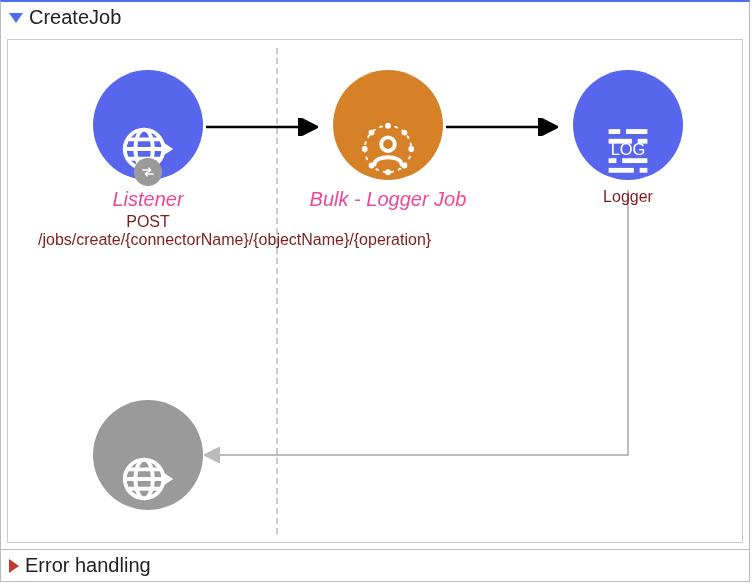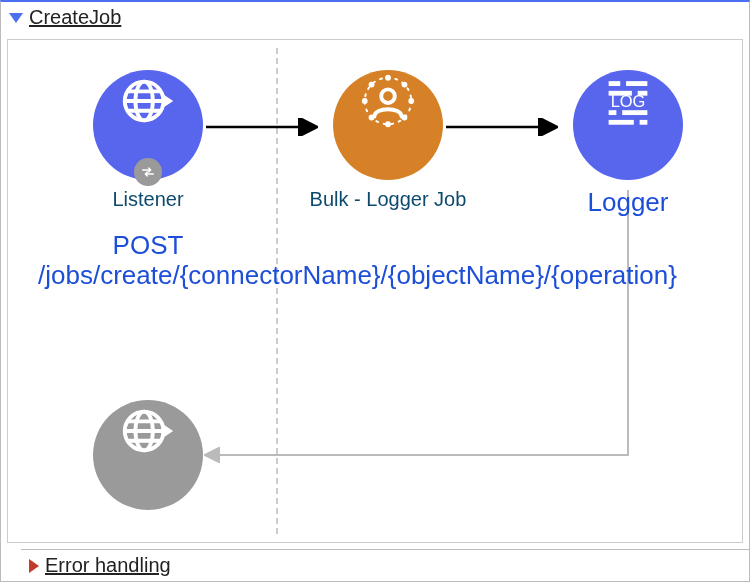--- a/index.html
+++ b/index.html
@@ -26,7 +26,6 @@
     font-size: 20px;
     color: #222;
     cursor: pointer;
-    text-decoration: underline;
   }
   .panel-header { border-bottom: none; }
   .panel-footer { border-top: 1px solid #bbb; margin-left: 20px; }

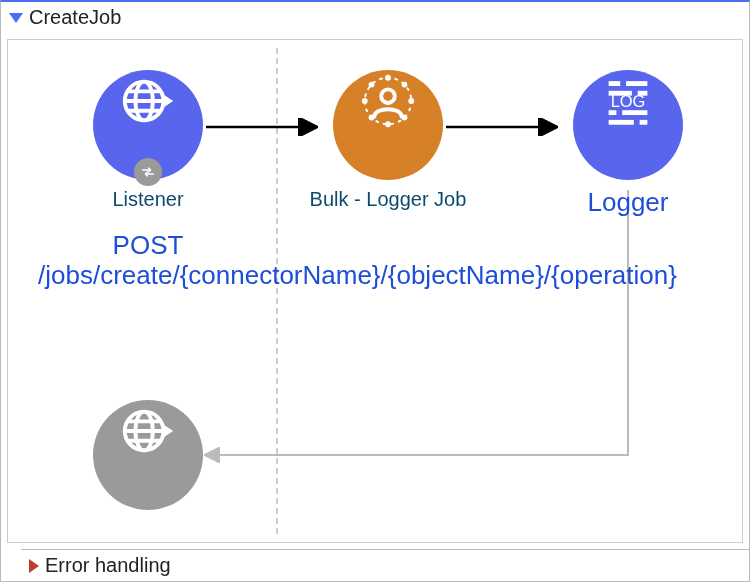--- a/index.html
+++ b/index.html
@@ -69,7 +69,7 @@
     border-radius: 50%;
     margin: 0 auto 8px auto;
     display: flex;
-    align-items: flex-start;
+    align-items: flex-end;
     justify-content: center;
     position: relative;
   }

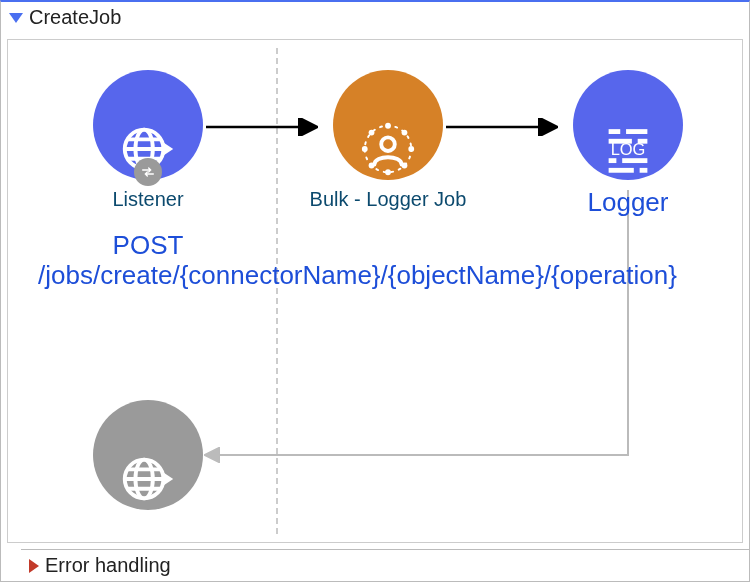--- a/index.html
+++ b/index.html
@@ -76,7 +76,7 @@
   .circle.blue { background: #5766ec; }
   .circle.orange { background: #d68127; }
   .circle.gray { background: #9a9a9a; }
-  .node .ntype { color: #0c4a6e; font-size: 20px; }
+  .node .ntype { color: #ec4899; font-size: 20px; font-style: italic; }
   .node .nlabel, .node .npath { color: #1d4ed8; font-size: 26px; line-height: 1.15; }
   .node .npath { margin-top: 20px; }
   

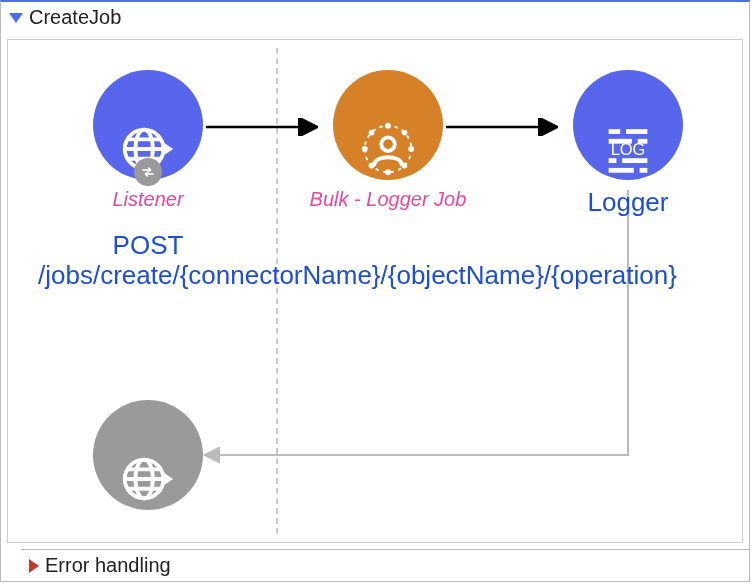--- a/index.html
+++ b/index.html
@@ -77,7 +77,7 @@
   .circle.orange { background: #d68127; }
   .circle.gray { background: #9a9a9a; }
   .node .ntype { color: #ec4899; font-size: 20px; font-style: italic; }
-  .node .nlabel, .node .npath { color: #1d4ed8; font-size: 26px; line-height: 1.15; }
+  .node .nlabel, .node .npath { color: #7f1d1d; font-size: 16px; line-height: 1.15; }
   .node .npath { margin-top: 20px; }
   
   #n1 { left: 30px; top: 30px; }

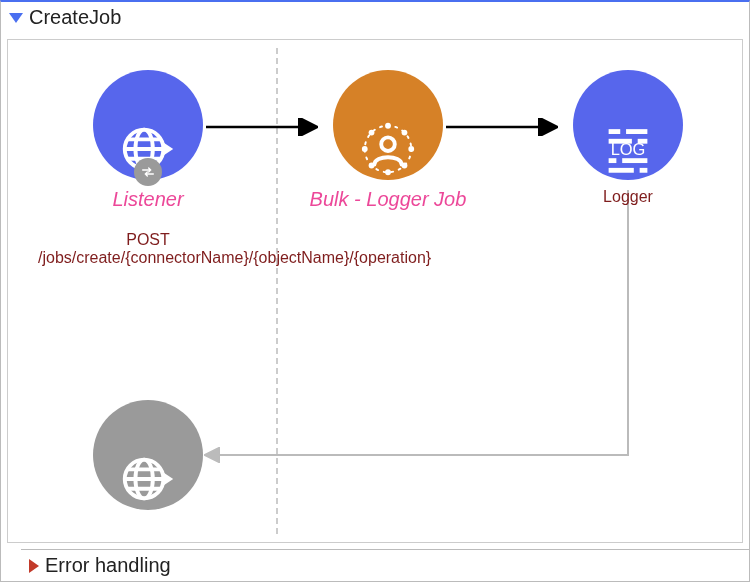--- a/index.html
+++ b/index.html
@@ -78,7 +78,7 @@
   .circle.gray { background: #9a9a9a; }
   .node .ntype { color: #ec4899; font-size: 20px; font-style: italic; }
   .node .nlabel, .node .npath { color: #7f1d1d; font-size: 16px; line-height: 1.15; }
-  .node .npath { margin-top: 20px; }
+  .node .npath { margin-top: 2px; }
   
   #n1 { left: 30px; top: 30px; }
   #n2 { left: 270px; top: 30px; }

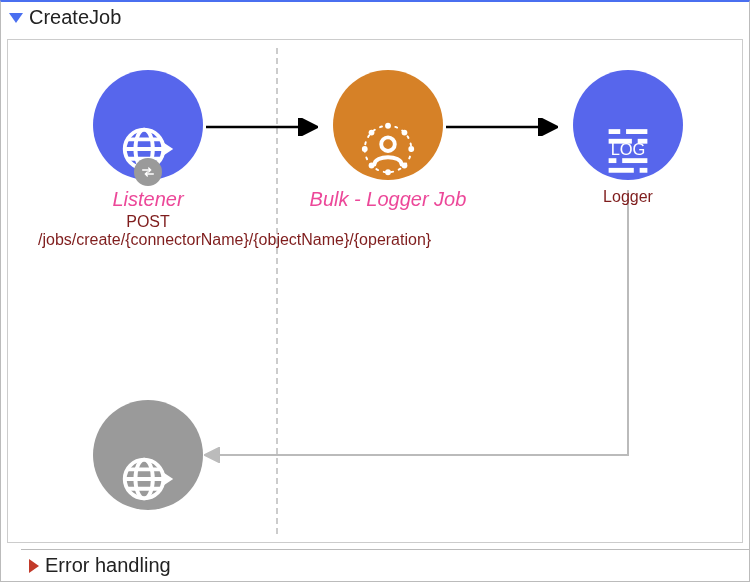--- a/index.html
+++ b/index.html
@@ -28,7 +28,7 @@
     cursor: pointer;
   }
   .panel-header { border-bottom: none; }
-  .panel-footer { border-top: 1px solid #bbb; margin-left: 20px; }
+  .panel-footer { border-top: 1px solid #bbb; }
   .tri {
     width: 0; height: 0;
     display: inline-block;

